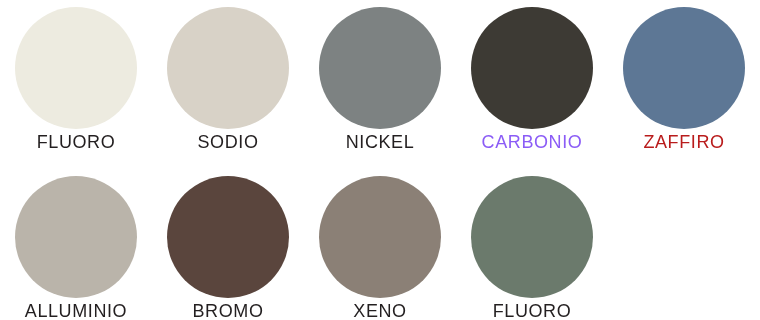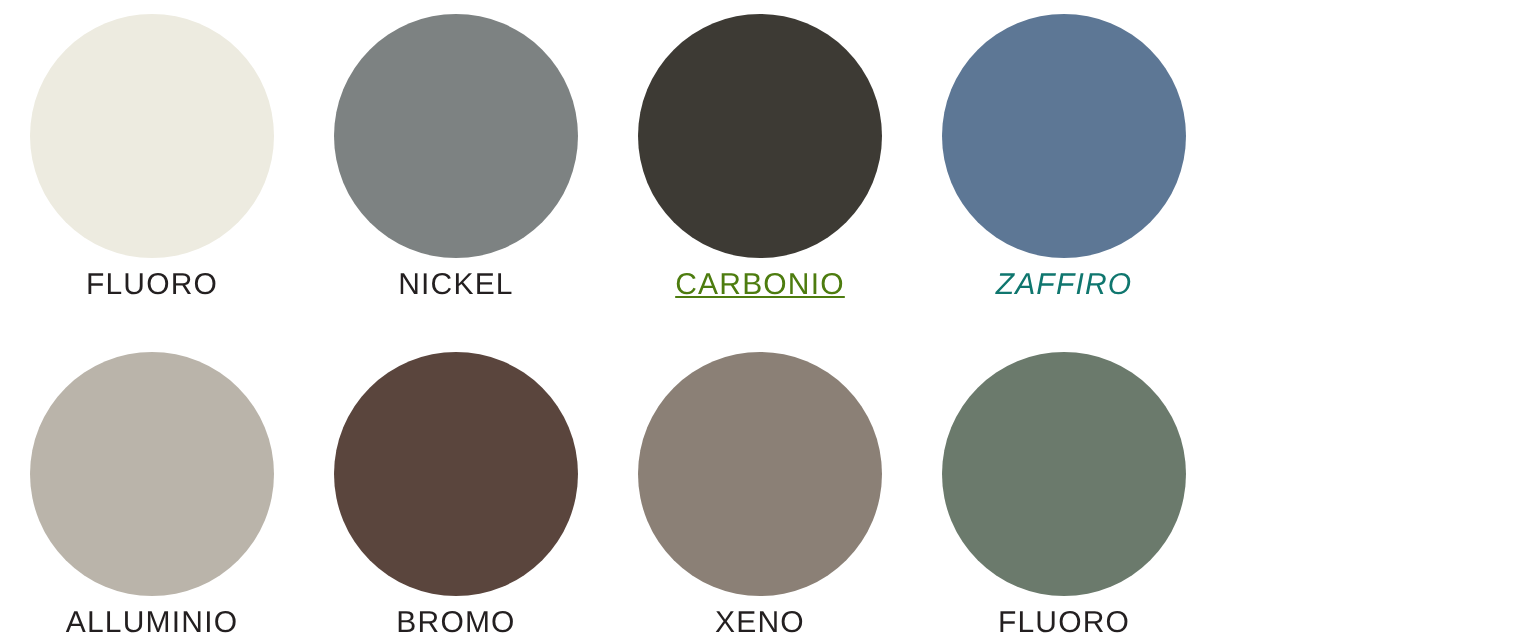--- a/index.html
+++ b/index.html
@@ -53,7 +53,7 @@
 
   .swatch-label {
     margin-top: 6px;
-    font-size: 15px;
+    font-size: 18px;
     font-weight: 400;
     letter-spacing: 0.6px;
     color: #231f20;

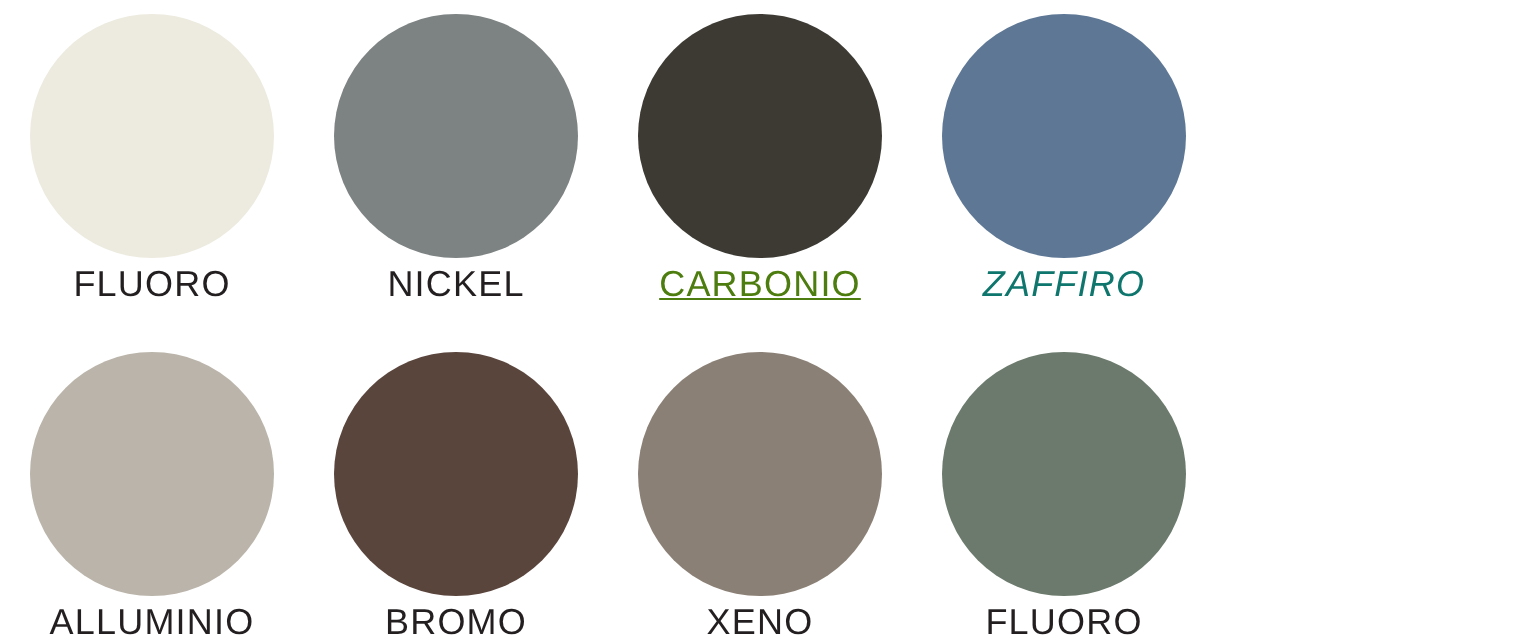--- a/index.html
+++ b/index.html
@@ -74,6 +74,10 @@
       <div class="swatch-label" style="color: rgb(35, 31, 32);">FLUORO</div>
     </div>
     <div class="swatch">
+      <div class="swatch-disc" style="background: rgb(216, 210, 199);"></div>
+      <div class="swatch-label" style="color: rgb(35, 31, 32);">SODIO</div>
+    </div>
+    <div class="swatch">
       <div class="swatch-disc" style="background: rgb(125, 130, 130);"></div>
       <div class="swatch-label" style="color: rgb(35, 31, 32);">NICKEL</div>
     </div>

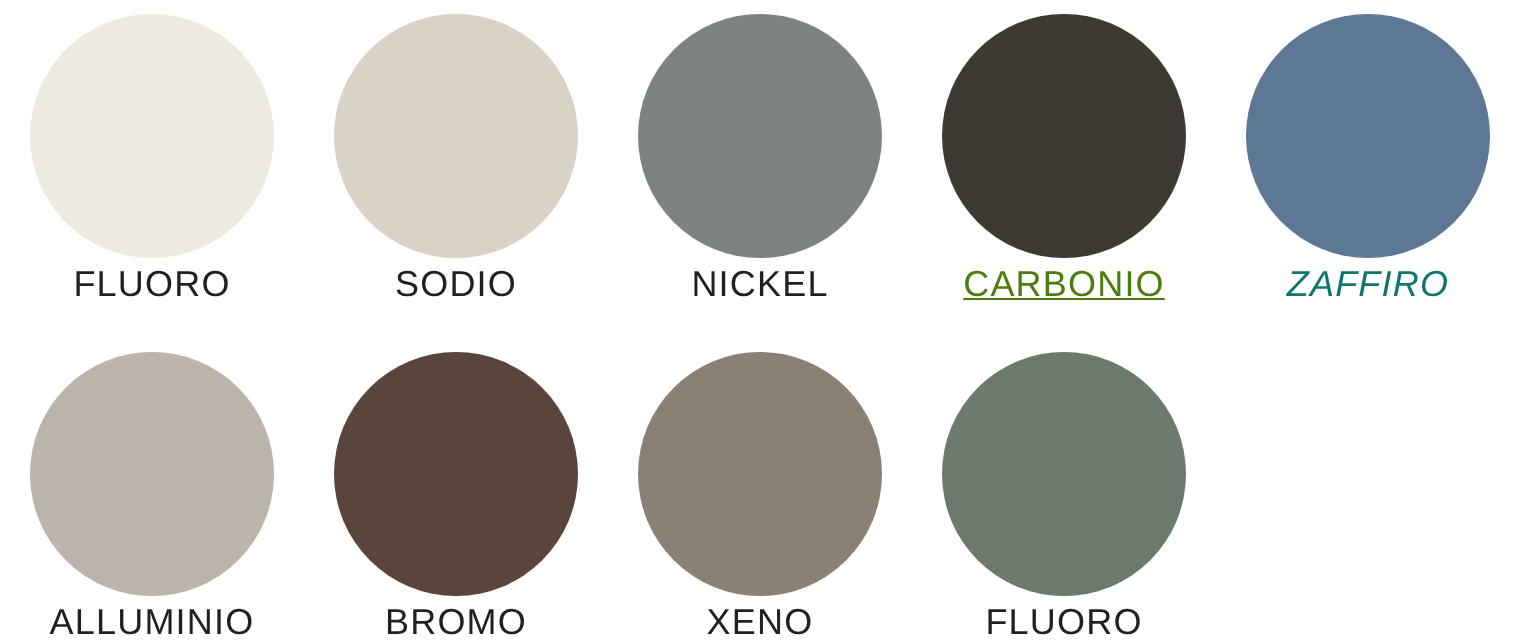--- a/index.html
+++ b/index.html
@@ -83,7 +83,7 @@
     </div>
     <div class="swatch">
       <div class="swatch-disc" style="background: rgb(61, 58, 52);"></div>
-      <div class="swatch-label" style="color: #4d7c0f; text-decoration: underline;">CARBONIO</div>
+      <div class="swatch-label" style="color: #8b5cf6;">CARBONIO</div>
     </div>
     <div class="swatch">
       <div class="swatch-disc" style="background: rgb(93, 119, 149);"></div>

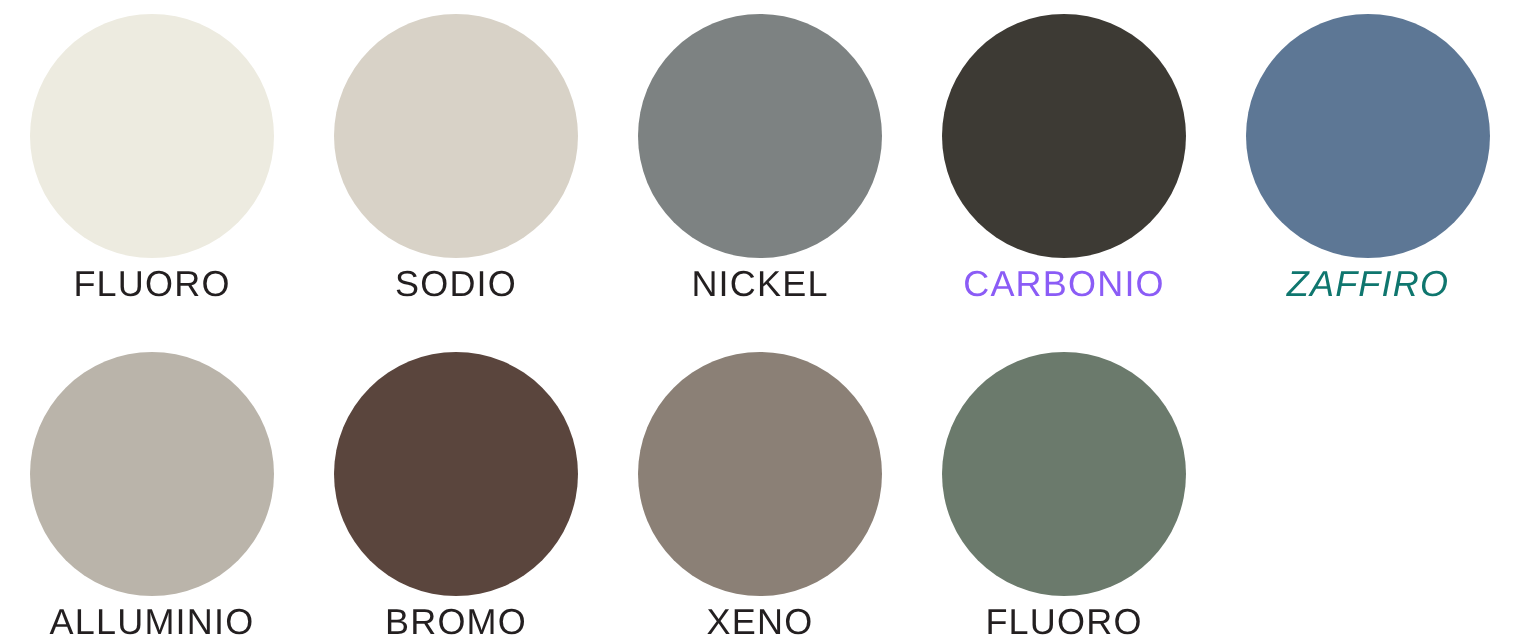--- a/index.html
+++ b/index.html
@@ -87,7 +87,7 @@
     </div>
     <div class="swatch">
       <div class="swatch-disc" style="background: rgb(93, 119, 149);"></div>
-      <div class="swatch-label" style="color: #0f766e; font-style: italic;">ZAFFIRO</div>
+      <div class="swatch-label" style="color: #b91c1c;">ZAFFIRO</div>
     </div>
   </div>
 

